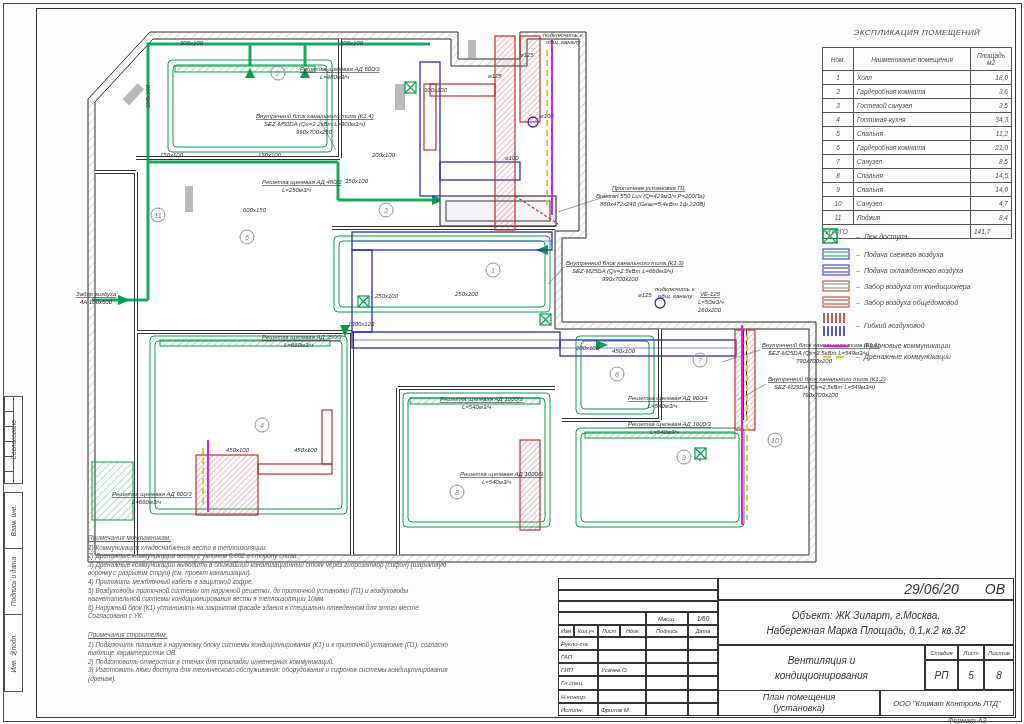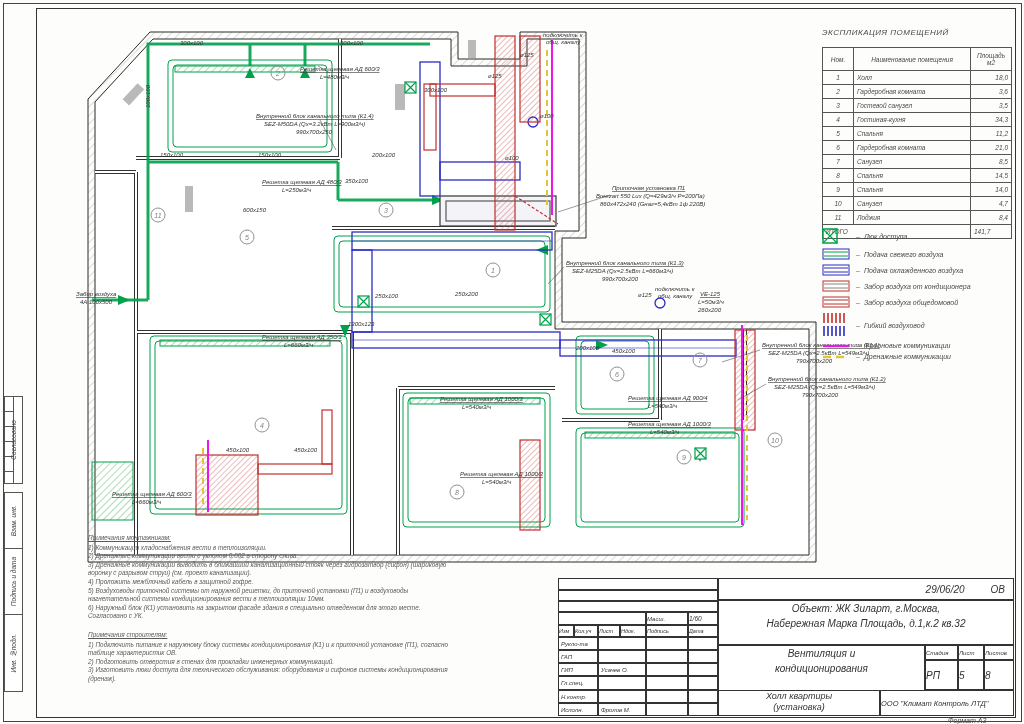--- a/index.html
+++ b/index.html
@@ -16,7 +16,7 @@
   .mcelllines div{border-bottom:1px solid #555;height:14px;}
   
   .expl{left:822px;top:28px;width:190px;font:italic 6.5px "Liberation Sans",sans-serif;color:#4a4a4a;}
-  .expl-title{text-align:left;font:italic 8px "Liberation Sans",sans-serif;margin-bottom:10px;letter-spacing:.5px;}
+  .expl-title{text-align:center;font:italic 8px "Liberation Sans",sans-serif;margin-bottom:10px;letter-spacing:.5px;}
   table.xt{border-collapse:collapse;width:100%;}
   table.xt td,table.xt th{border:1px solid #555;font:italic 6.5px "Liberation Sans",sans-serif;
       color:#4a4a4a;padding:1px 3px;height:11px;font-weight:normal;}

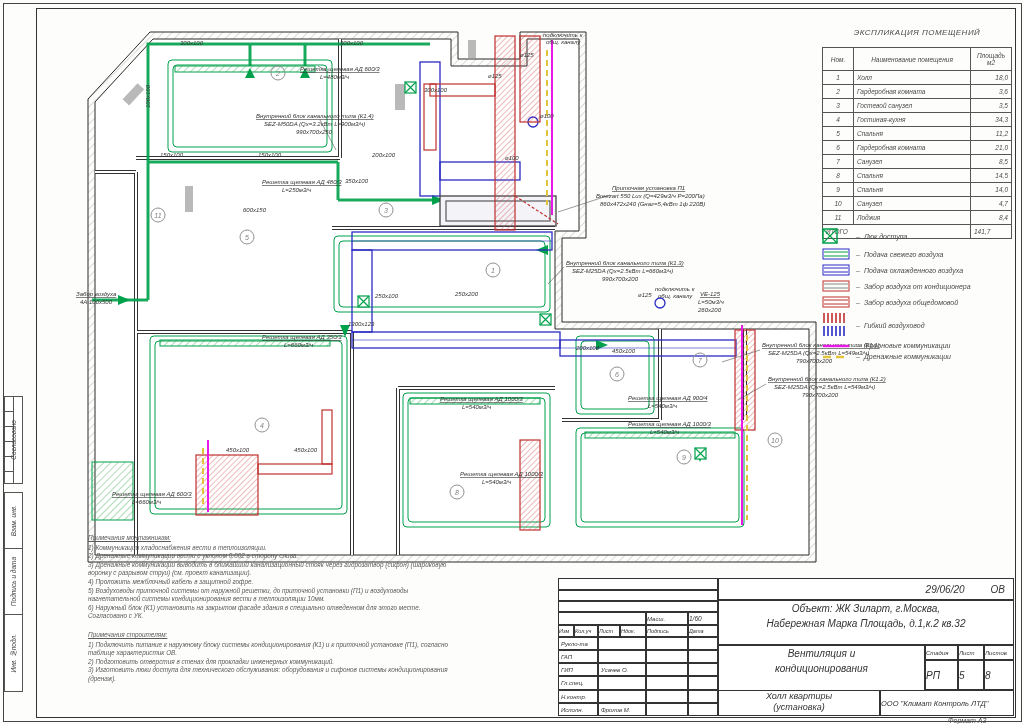--- a/index.html
+++ b/index.html
@@ -560,7 +560,7 @@
   <div class="cell" style="left:646px;top:703px;width:42px;height:13px"></div>
   <div class="cell" style="left:688px;top:703px;width:30px;height:13px"></div>
 
-  <div class="cell" style="left:718px;top:578px;width:296px;height:22px;font-size:10px;justify-content:flex-end;padding-right:8px;gap:26px">
+  <div class="cell" style="left:718px;top:578px;width:296px;height:22px;font-size:14px;justify-content:flex-end;padding-right:8px;gap:26px">
     <span>29/06/20</span>
     <span>ОВ</span>
   </div>

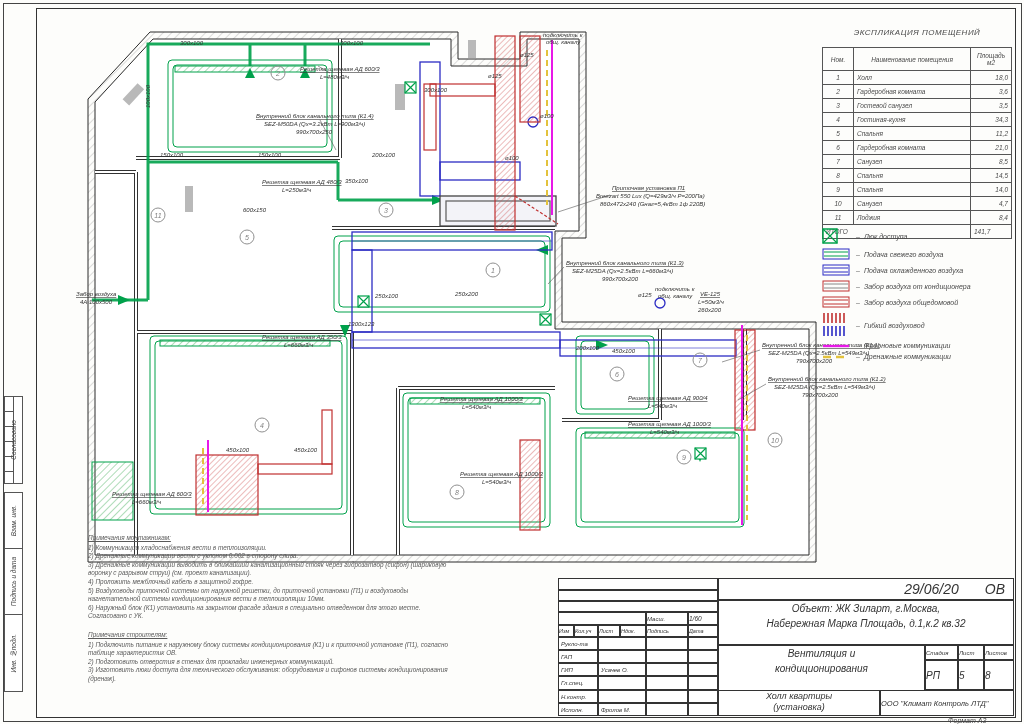--- a/index.html
+++ b/index.html
@@ -33,7 +33,7 @@
   .nblock{margin-bottom:10px;}
   
   .tb{font:italic 7px "Liberation Sans",sans-serif;color:#333;}
-  .cell{position:absolute;border:1px solid #333;box-sizing:border-box;display:flex;align-items:center;text-align:center;background:#fff;}
+  .cell{position:absolute;border:1px solid #333;box-sizing:border-box;display:flex;align-items:center;justify-content:center;text-align:center;background:#fff;}
   .lft{justify-content:flex-start;padding-left:2px;}
   .fmt{font:italic 7px "Liberation Sans",sans-serif;color:#444;}
   .plbl{font:italic 6px "Liberation Sans",sans-serif;}

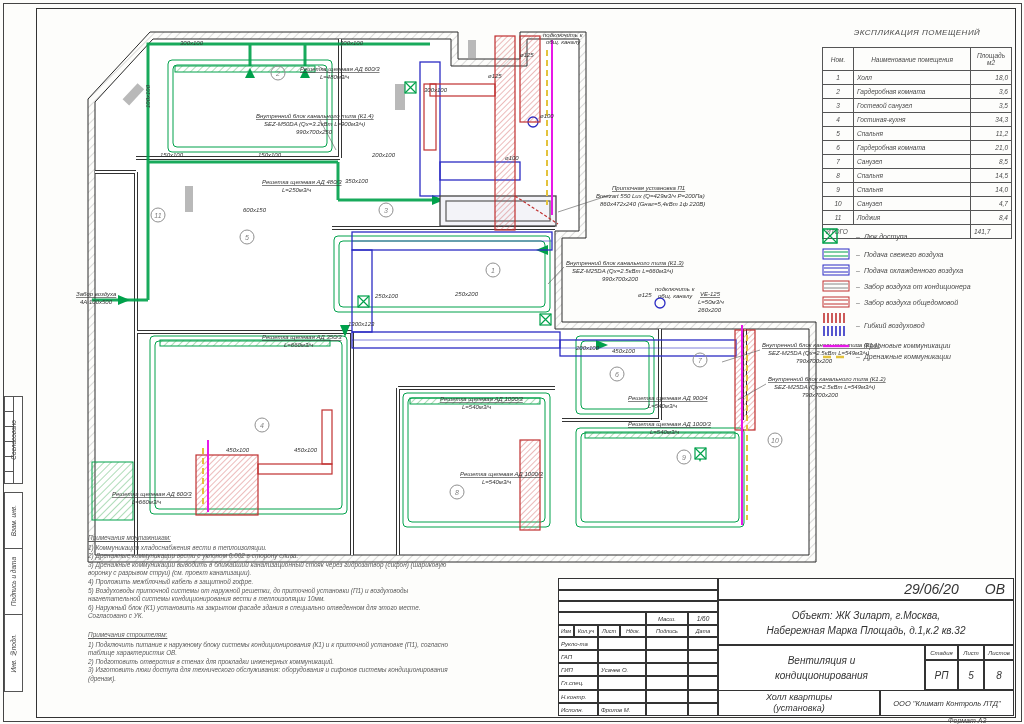--- a/index.html
+++ b/index.html
@@ -579,7 +579,7 @@
   <div class="cell" style="left:958px;top:660px;width:26px;height:30px;font-size:10px">5</div>
   <div class="cell" style="left:984px;top:660px;width:30px;height:30px;font-size:10px">8</div>
   <div class="cell" style="left:718px;top:690px;width:162px;height:26px;flex-direction:column;font-size:9px;line-height:11px">
-    <span>Холл квартиры</span>
+    <span>План помещения</span>
     <span>(установка)</span>
   </div>
   <div class="cell" style="left:880px;top:690px;width:134px;height:26px;font-size:7.5px">ООО "Климат Контроль ЛТД"</div>

